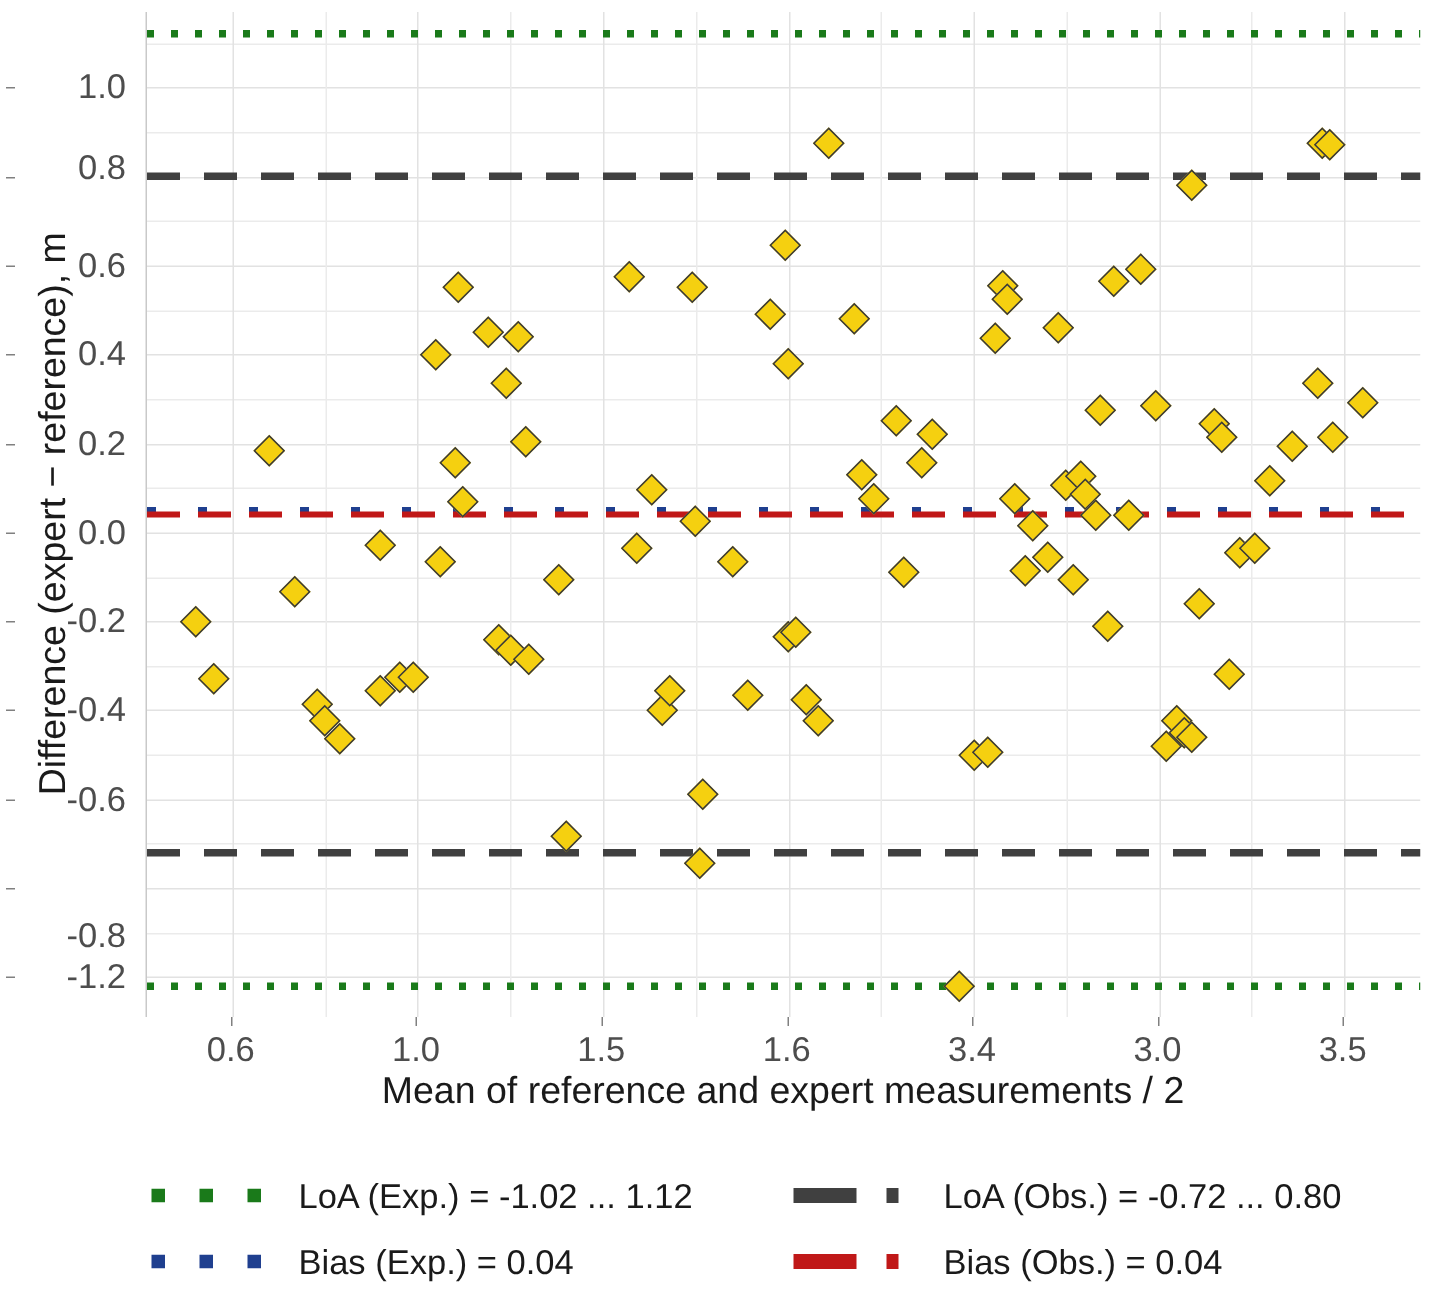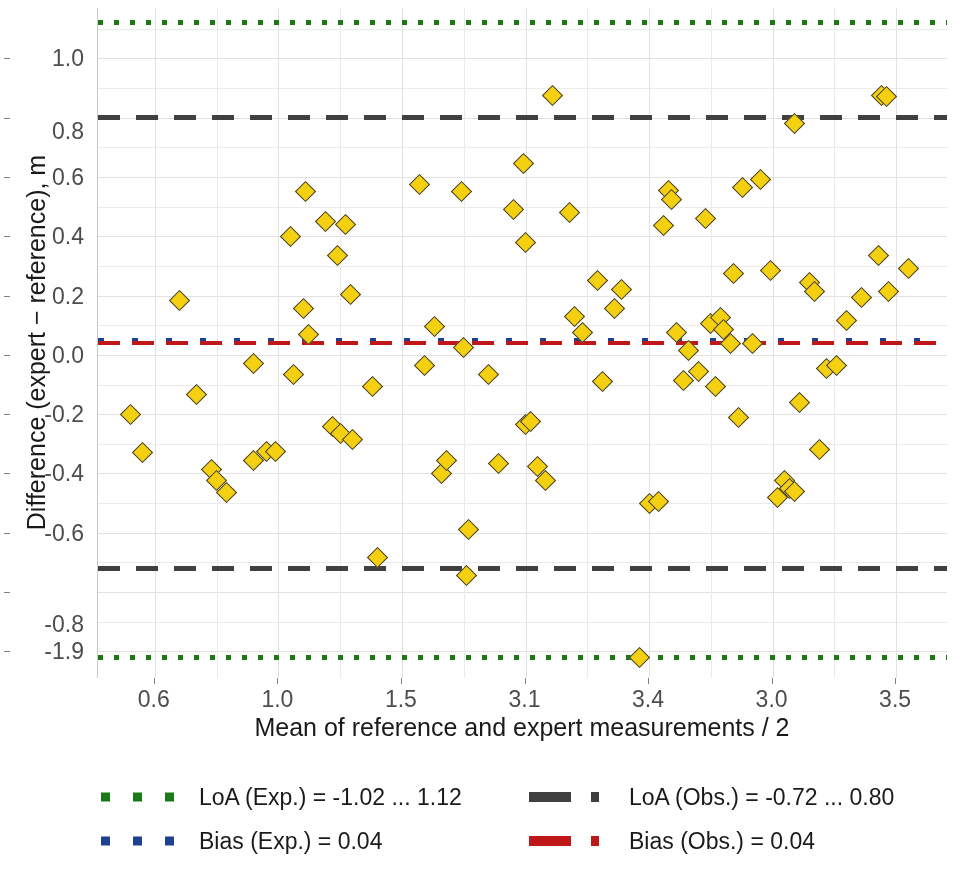--- a/index.html
+++ b/index.html
@@ -372,7 +372,7 @@
 <div class="tick-y" style="top: 58.4px;"></div>
     <div class="ylab" style="top: 58.4px;">1.0</div>
     <div class="tick-y" style="top: 117.7px;"></div>
-    <div class="ylab" style="top: 131px;">0.8</div>
+    <div class="ylab" style="top: 112px;">0.8</div>
     <div class="tick-y" style="top: 177px;"></div>
     <div class="ylab" style="top: 177px;">0.6</div>
     <div class="tick-y" style="top: 236.3px;"></div>

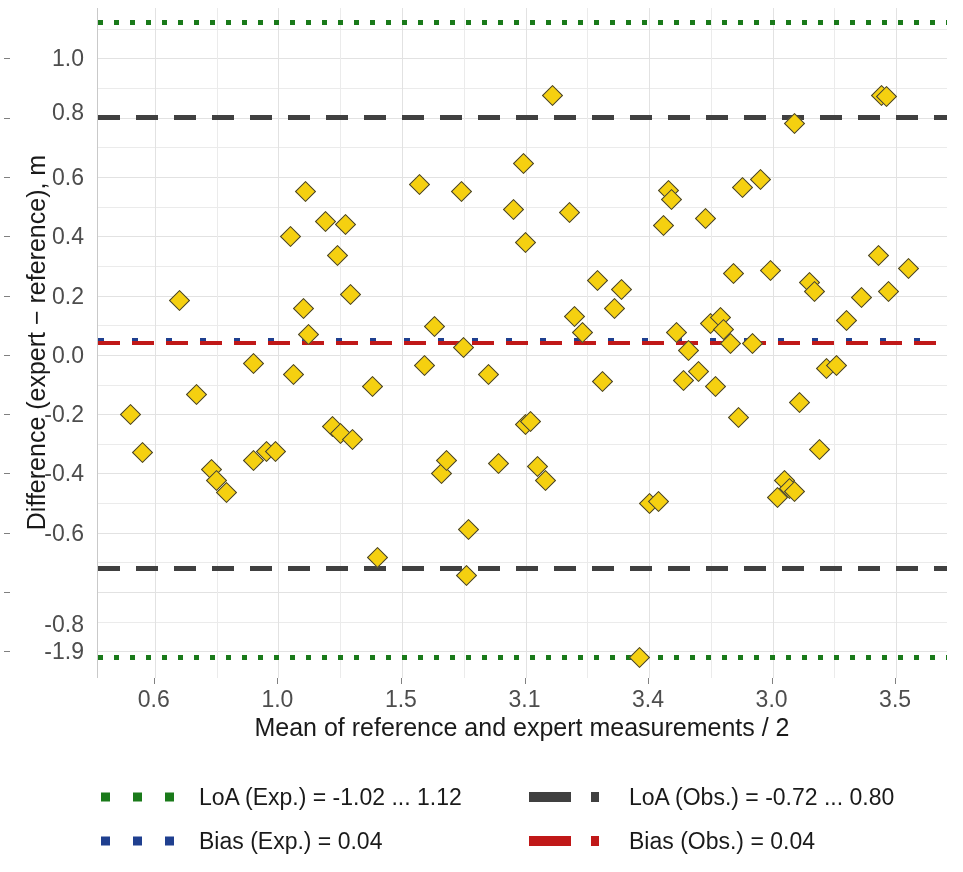--- a/index.html
+++ b/index.html
@@ -390,7 +390,7 @@
     <div class="tick-y" style="top: 592px;"></div>
     <div class="ylab" style="top: 592px; margin-top: 32px;">-0.8</div>
     <div class="tick-y" style="top: 651.3px;"></div>
-    <div class="ylab" style="top: 651.3px;">-1.9</div>
+    <div class="ylab" style="top: 651.3px;">-1.2</div>
     <div class="tick-x" style="left: 153.8px;"></div>
     <div class="xlab" style="left: 153.8px;">0.6</div>
     <div class="tick-x" style="left: 277.4px;"></div>

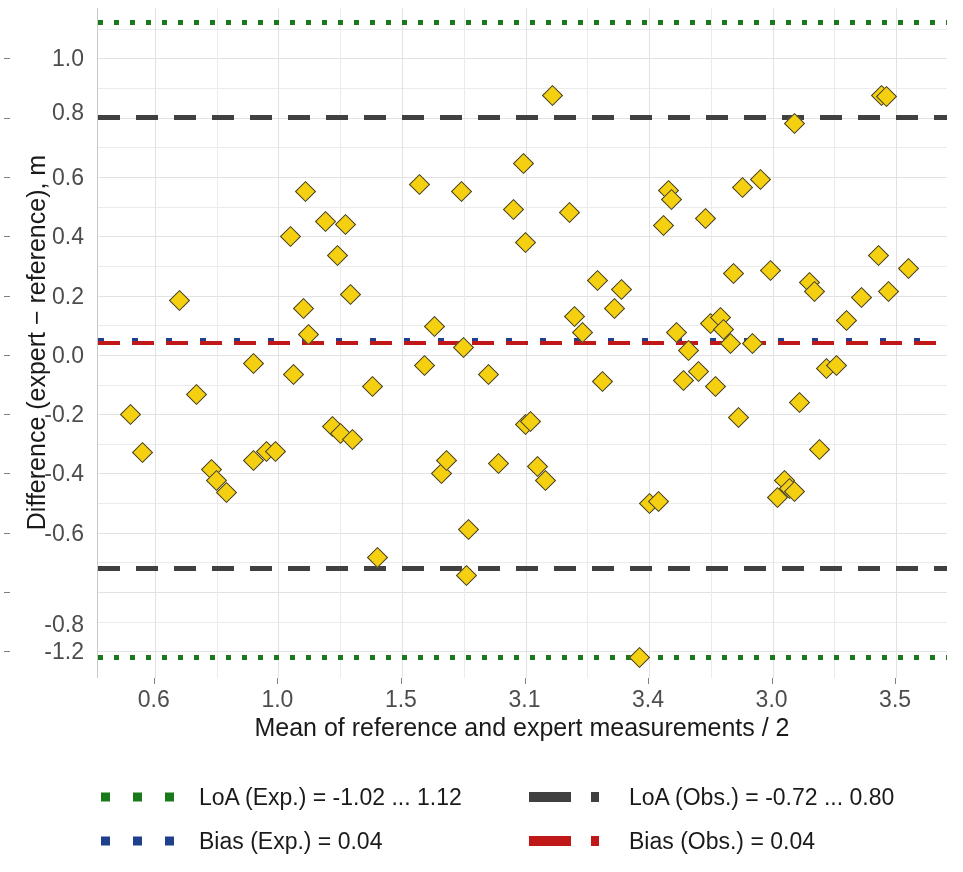--- a/index.html
+++ b/index.html
@@ -398,7 +398,7 @@
     <div class="tick-x" style="left: 400.9px;"></div>
     <div class="xlab" style="left: 400.9px;">1.5</div>
     <div class="tick-x" style="left: 524.5px;"></div>
-    <div class="xlab" style="left: 524.5px;">3.1</div>
+    <div class="xlab" style="left: 524.5px;">1.6</div>
     <div class="tick-x" style="left: 648px;"></div>
     <div class="xlab" style="left: 648px;">3.4</div>
     <div class="tick-x" style="left: 771.6px;"></div>

